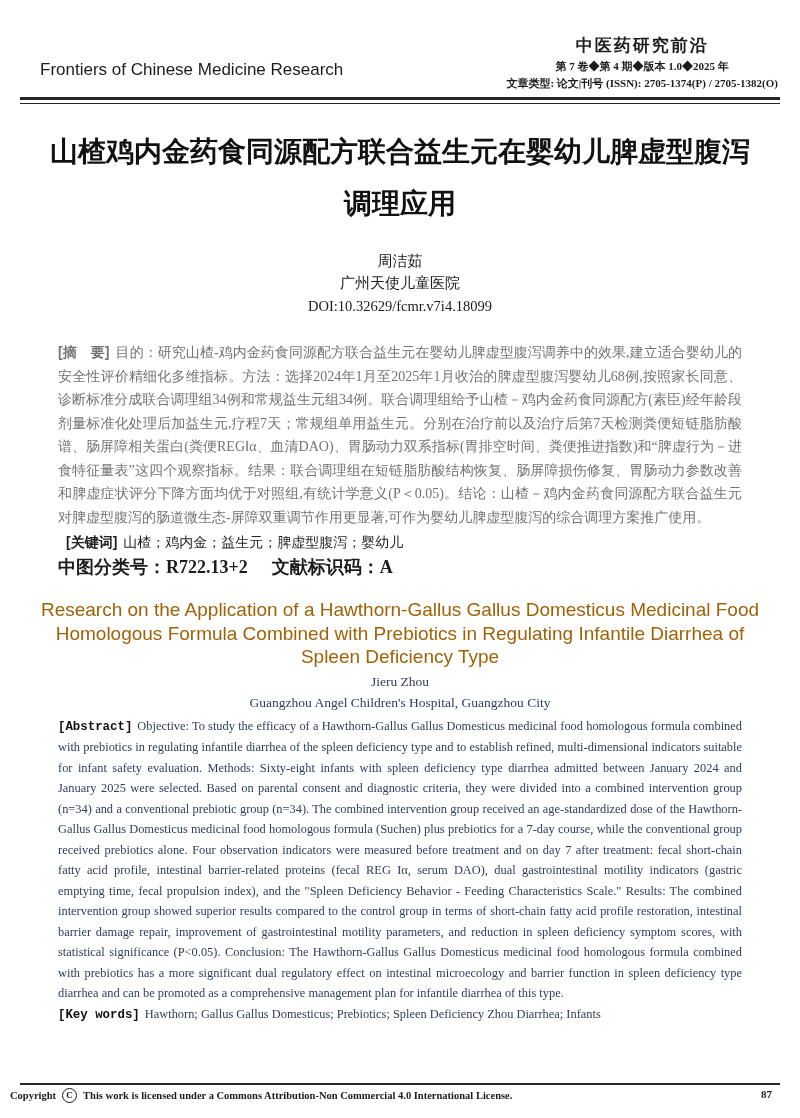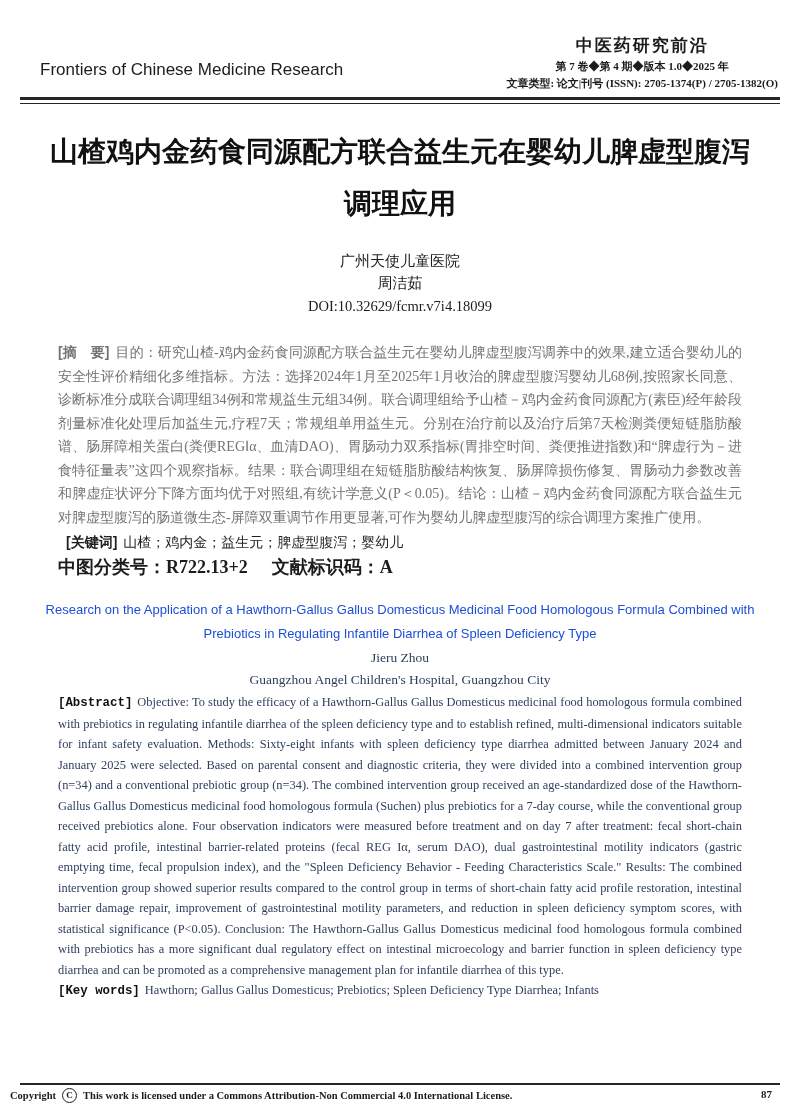--- a/index.html
+++ b/index.html
@@ -144,8 +144,8 @@
 <div class="title-cn">山楂鸡内金药食同源配方联合益生元在婴幼儿脾虚型腹泻调理应用</div>
 
 <div class="author-block">
+  <div>周洁茹</div>
   <div>广州天使儿童医院</div>
-  <div>周洁茹</div>
   <div class="doi-line">DOI:10.32629/fcmr.v7i4.18099</div>
 </div>
 

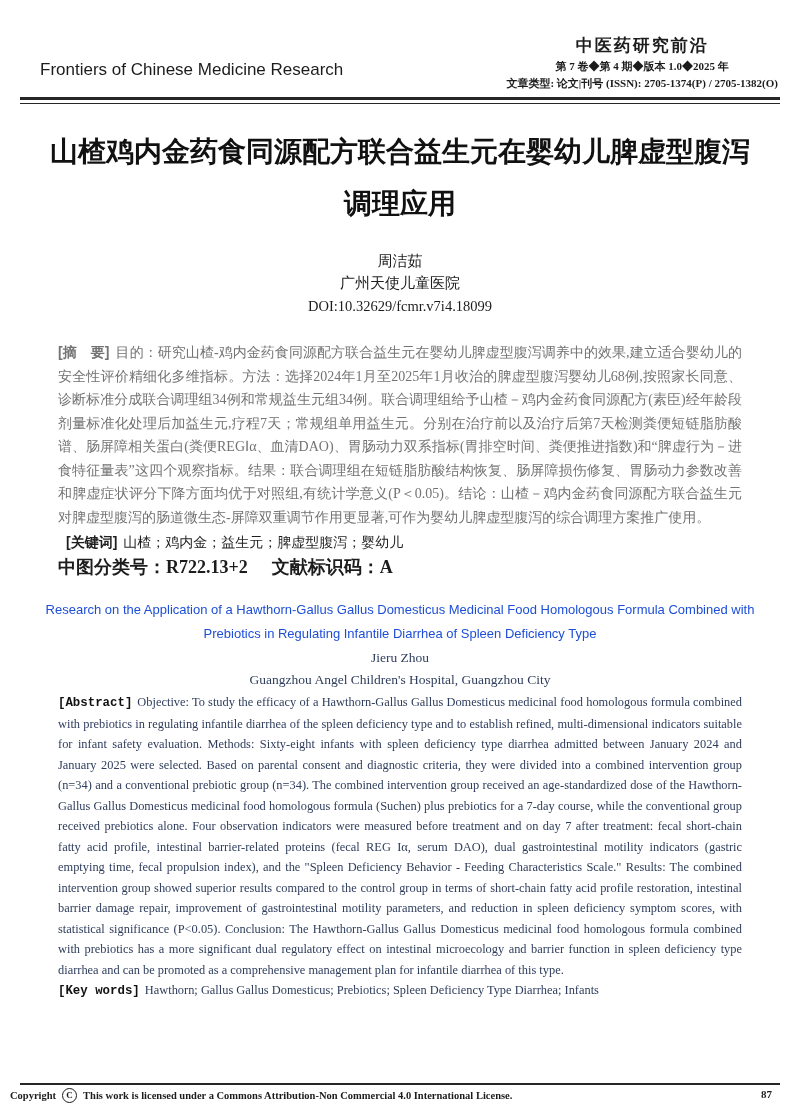--- a/index.html
+++ b/index.html
@@ -80,9 +80,9 @@
     margin:18px 32px 0;
     text-align:center;
     font-family:"Liberation Sans", sans-serif;
-    font-size:13px;
+    font-size:19px;
     line-height:23.5px;
-    color:#1d4ed8;
+    color:#a16207;
   }
   .author-en,.affil-en{
     text-align:center;

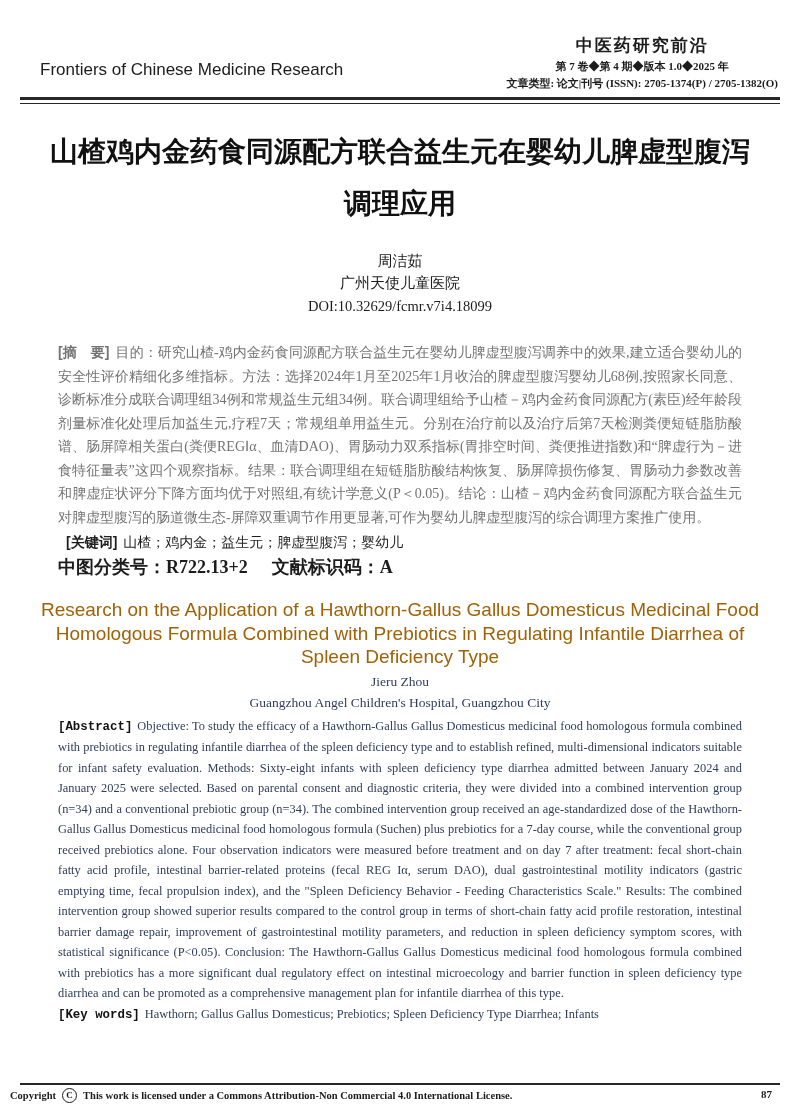--- a/index.html
+++ b/index.html
@@ -161,7 +161,7 @@
 
 <p class="abstract-en"><span class="label-en">[Abstract]</span><span>Objective: To study the efficacy of a Hawthorn-Gallus Gallus Domesticus medicinal food homologous formula combined with prebiotics in regulating infantile diarrhea of the spleen deficiency type and to establish refined, multi-dimensional indicators suitable for infant safety evaluation. Methods: Sixty-eight infants with spleen deficiency type diarrhea admitted between January 2024 and January 2025 were selected. Based on parental consent and diagnostic criteria, they were divided into a combined intervention group (n=34) and a conventional prebiotic group (n=34). The combined intervention group received an age-standardized dose of the Hawthorn-Gallus Gallus Domesticus medicinal food homologous formula (Suchen) plus prebiotics for a 7-day course, while the conventional group received prebiotics alone. Four observation indicators were measured before treatment and on day 7 after treatment: fecal short-chain fatty acid profile, intestinal barrier-related proteins (fecal REG Iα, serum DAO), dual gastrointestinal motility indicators (gastric emptying time, fecal propulsion index), and the "Spleen Deficiency Behavior - Feeding Characteristics Scale." Results: The combined intervention group showed superior results compared to the control group in terms of short-chain fatty acid profile restoration, intestinal barrier damage repair, improvement of gastrointestinal motility parameters, and reduction in spleen deficiency symptom scores, with statistical significance (P&lt;0.05). Conclusion: The Hawthorn-Gallus Gallus Domesticus medicinal food homologous formula combined with prebiotics has a more significant dual regulatory effect on intestinal microecology and barrier function in spleen deficiency type diarrhea and can be promoted as a comprehensive management plan for infantile diarrhea of this type.</span></p>
 
-<p class="keywords-en"><span class="label-en">[Key words]</span><span>Hawthorn; Gallus Gallus Domesticus; Prebiotics; Spleen Deficiency Type Diarrhea; Infants</span></p>
+<p class="keywords-en"><span class="label-en">[Key words]</span><span>Hawthorn; Gallus Gallus Domesticus; Prebiotics; Spleen Deficiency Zhou Diarrhea; Infants</span></p>
 
 <div class="footer-rule"></div>
 <div class="footer-bar">

